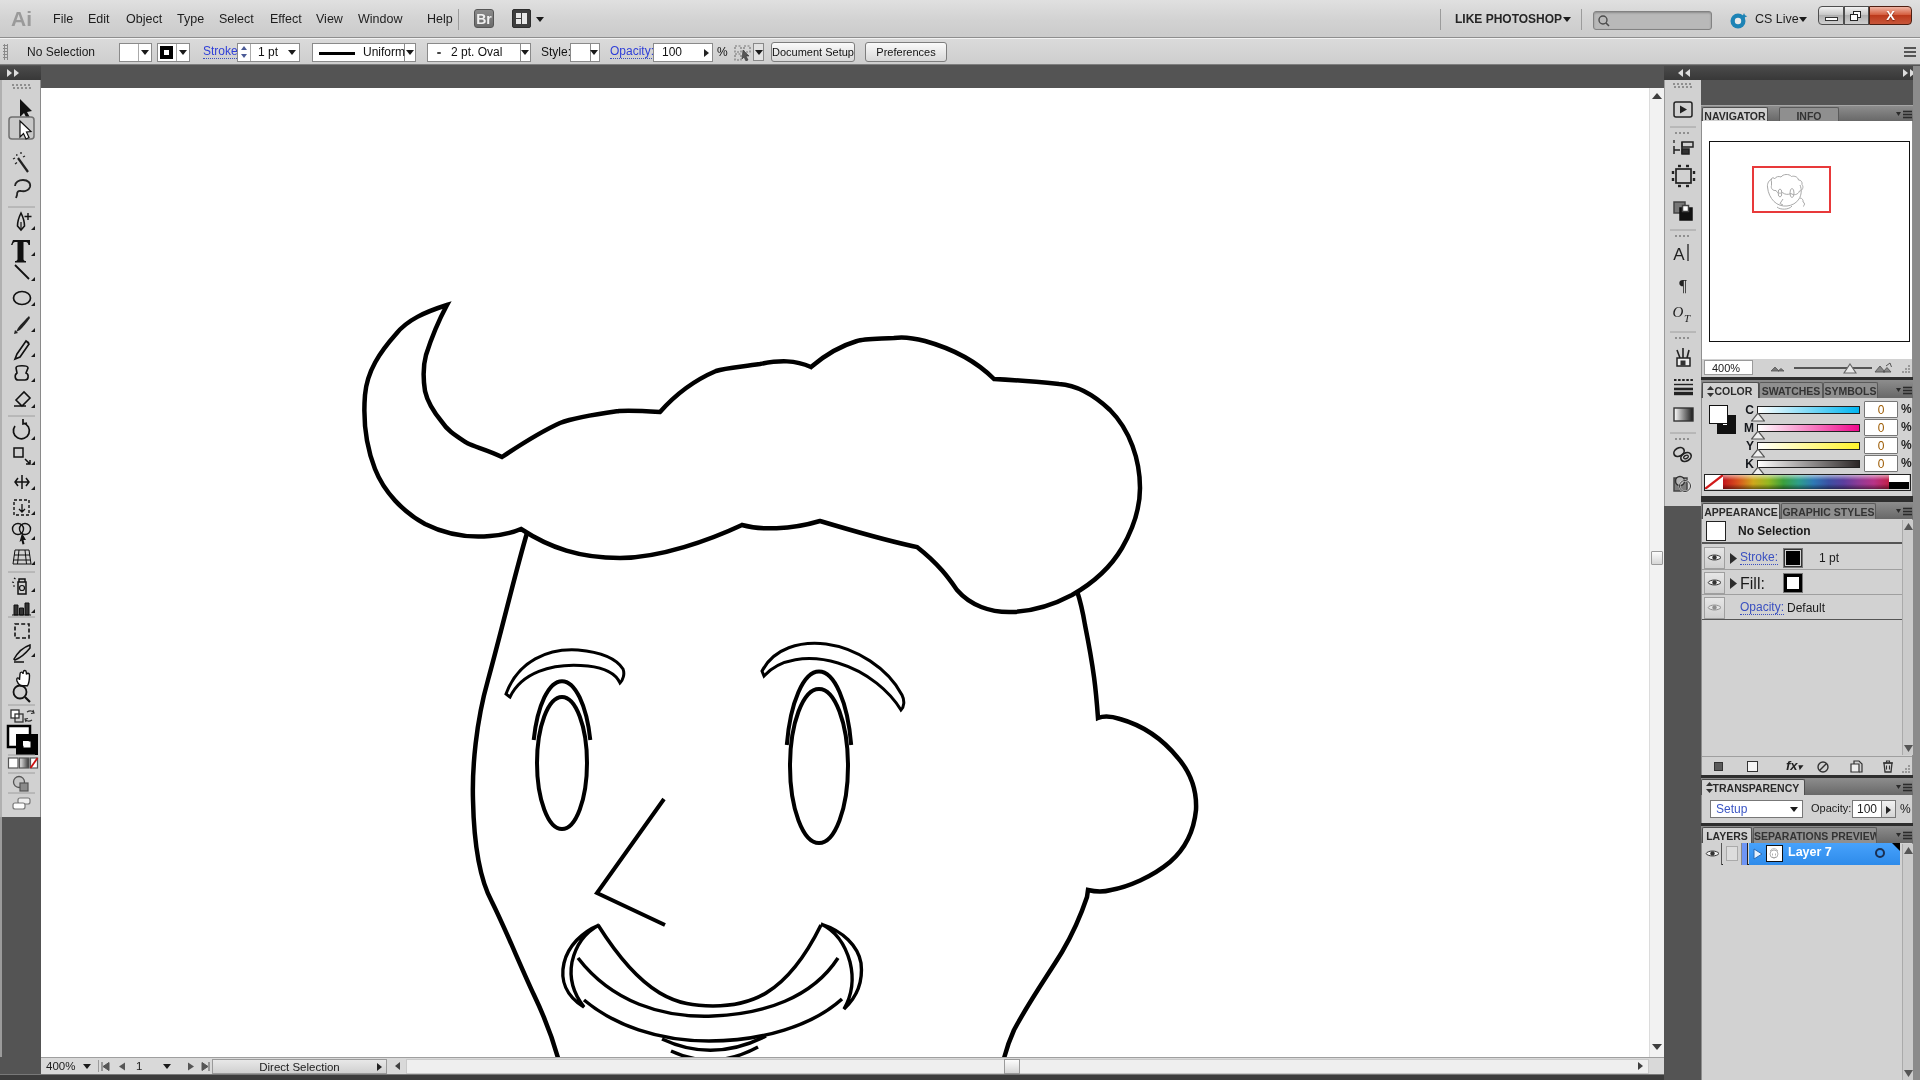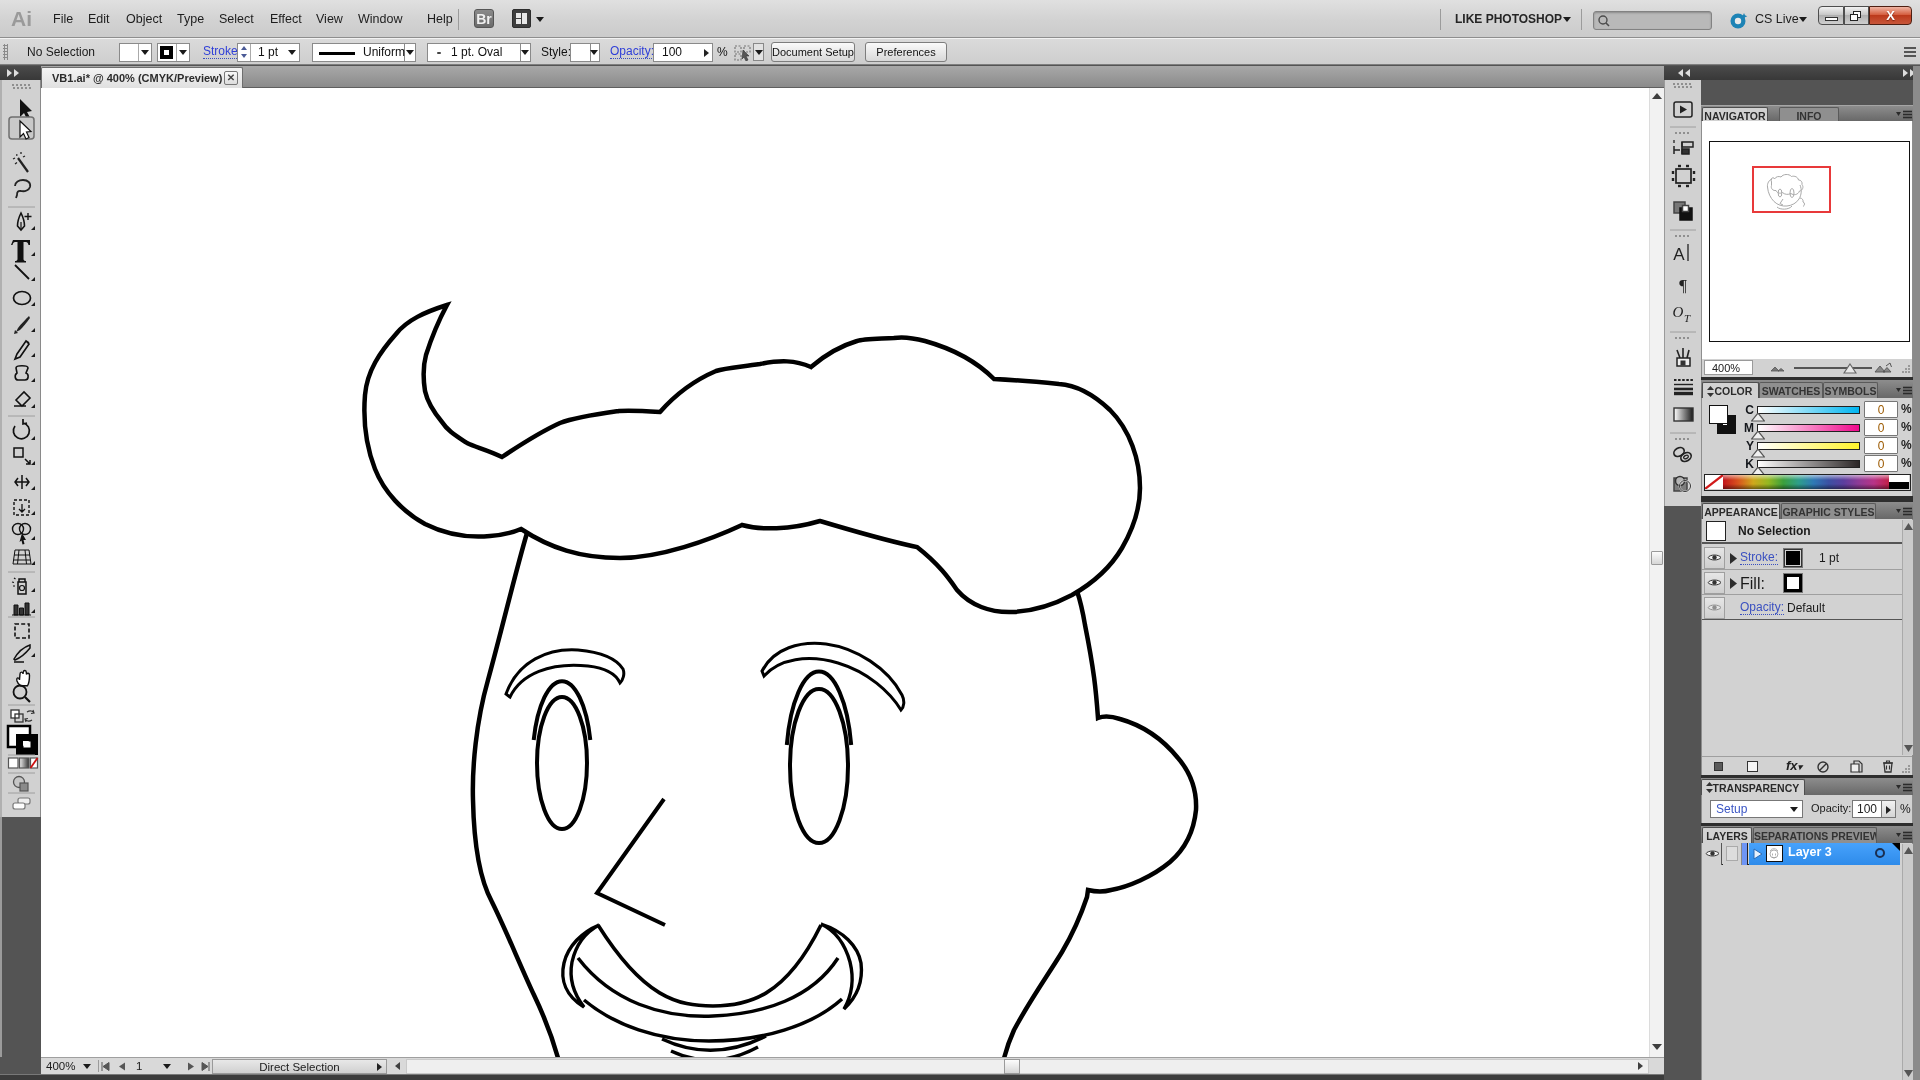--- a/index.html
+++ b/index.html
@@ -109,7 +109,7 @@
 
   <div class="abs" style="left:427px;top:4px;width:94px;height:19px;background:#fff;border:1px solid #8a8a8a;">
     <div class="abs" style="left:9px;top:8px;width:4px;height:2px;background:#444;border-radius:1px;"></div>
-    <div class="abs" style="left:23px;top:0;height:17px;line-height:17px;font-size:12px;color:#111;">1 pt. Oval</div>
+    <div class="abs" style="left:23px;top:0;height:17px;line-height:17px;font-size:12px;color:#111;">2 pt. Oval</div>
   </div>
   <div class="abs" style="left:521px;top:4px;width:10px;height:19px;background:#fff;border:1px solid #8a8a8a;border-left:none;">
         <div class="tri-down abs" style="left:0px;top:6px;"></div>

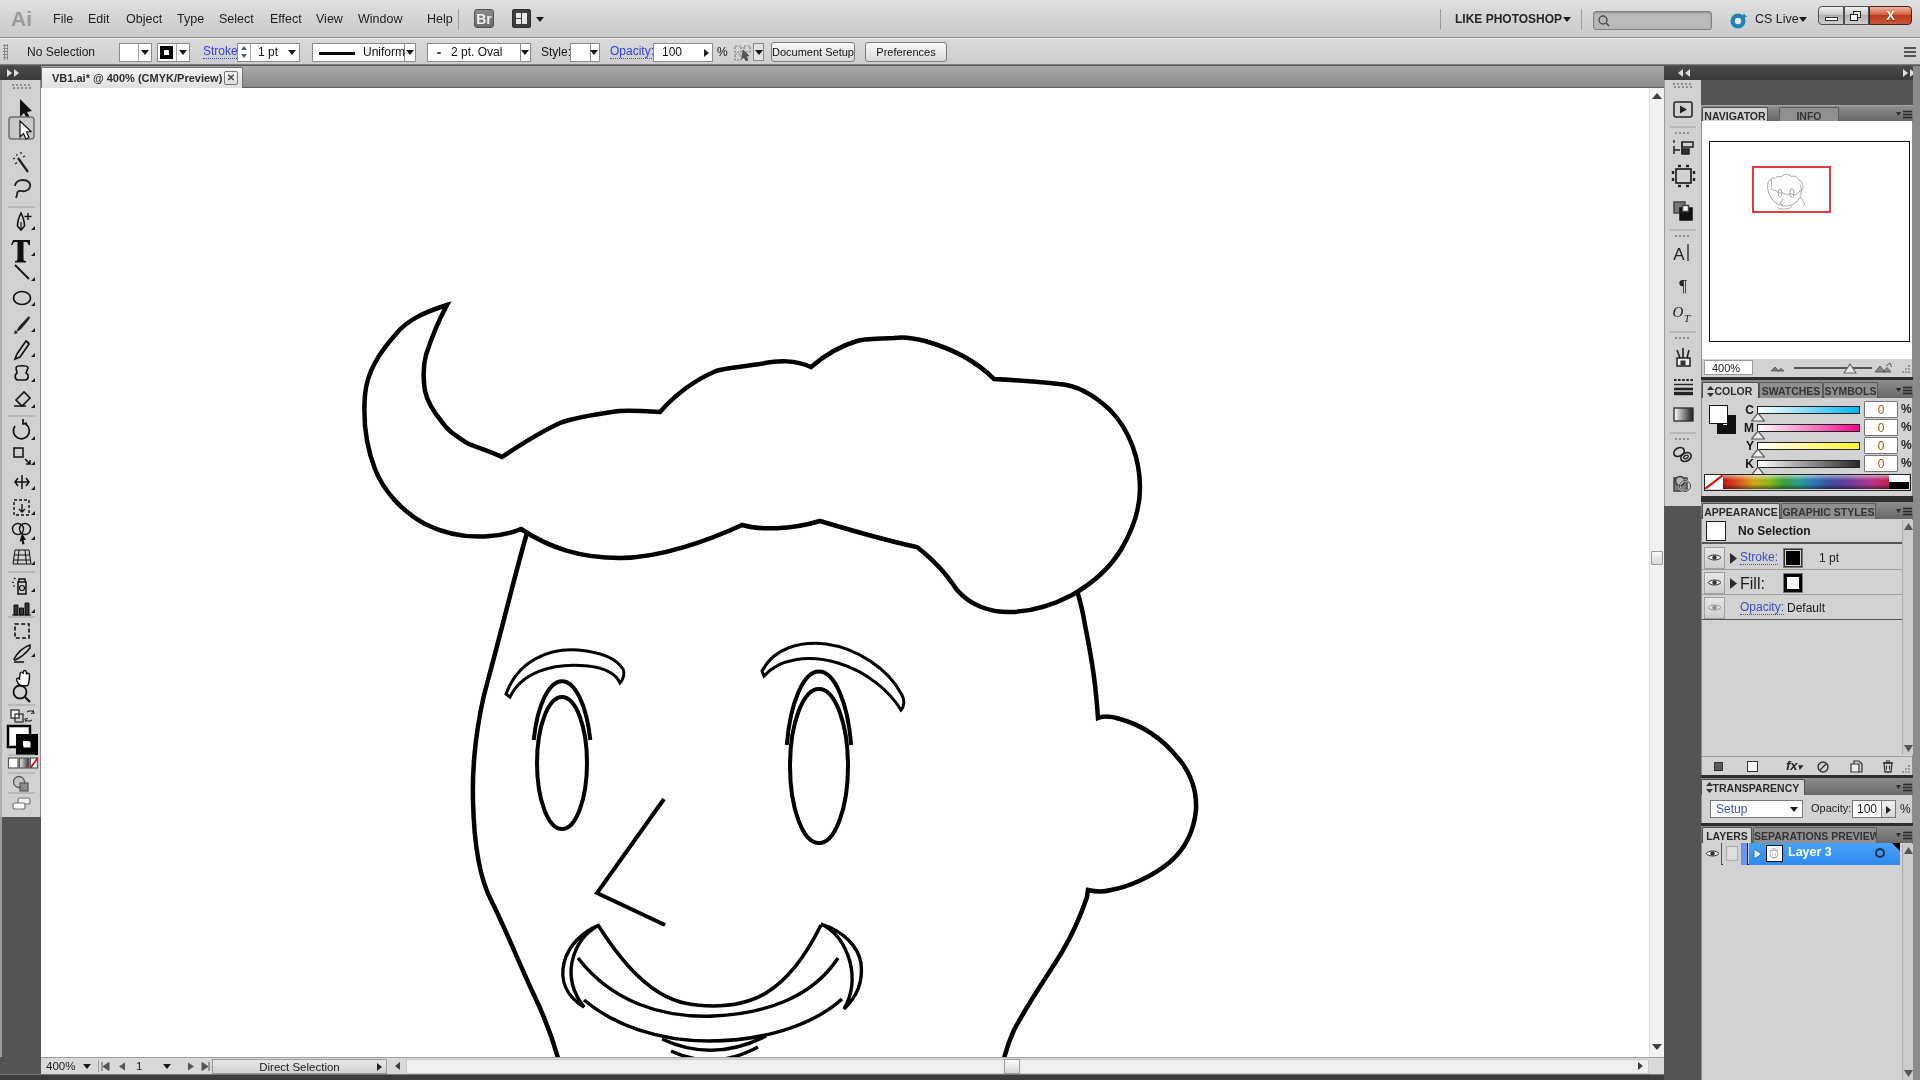--- a/index.html
+++ b/index.html
@@ -283,12 +283,6 @@
 </div>
 <div class="abs" style="left:0;top:817px;width:41px;height:263px;background:#545454;border-left:2px solid #9b9b9b;"></div>
 
-<div class="abs" style="left:41px;top:66px;width:1623px;height:22px;background:linear-gradient(#a8a8a8,#8b8b8b);border-bottom:1px solid #5f5f5f;">
-  <div class="abs" style="left:0px;top:1px;width:202px;height:21px;background:linear-gradient(#f4f4f4,#e0e0e0);border:1px solid #6e6e6e;border-bottom:none;border-radius:2px 2px 0 0;">
-    <div class="abs" style="left:10px;top:0;height:20px;line-height:20px;font-size:11px;font-weight:bold;color:#2c2c2c;white-space:nowrap;">VB1.ai* @ 400% (CMYK/Preview)</div>
-    <div class="abs" style="left:182px;top:3px;width:14px;height:14px;border:1px solid #777;border-radius:2px;background:linear-gradient(#f8f8f8,#ddd);font-size:10px;color:#444;text-align:center;line-height:12px;font-weight:bold;">✕</div>
-  </div>
-</div>
 
 <div class="abs" style="left:41px;top:88px;width:1608px;height:969px;background:#ffffff;">
   <svg width="1608" height="969" viewBox="41 88 1608 969" fill="none">

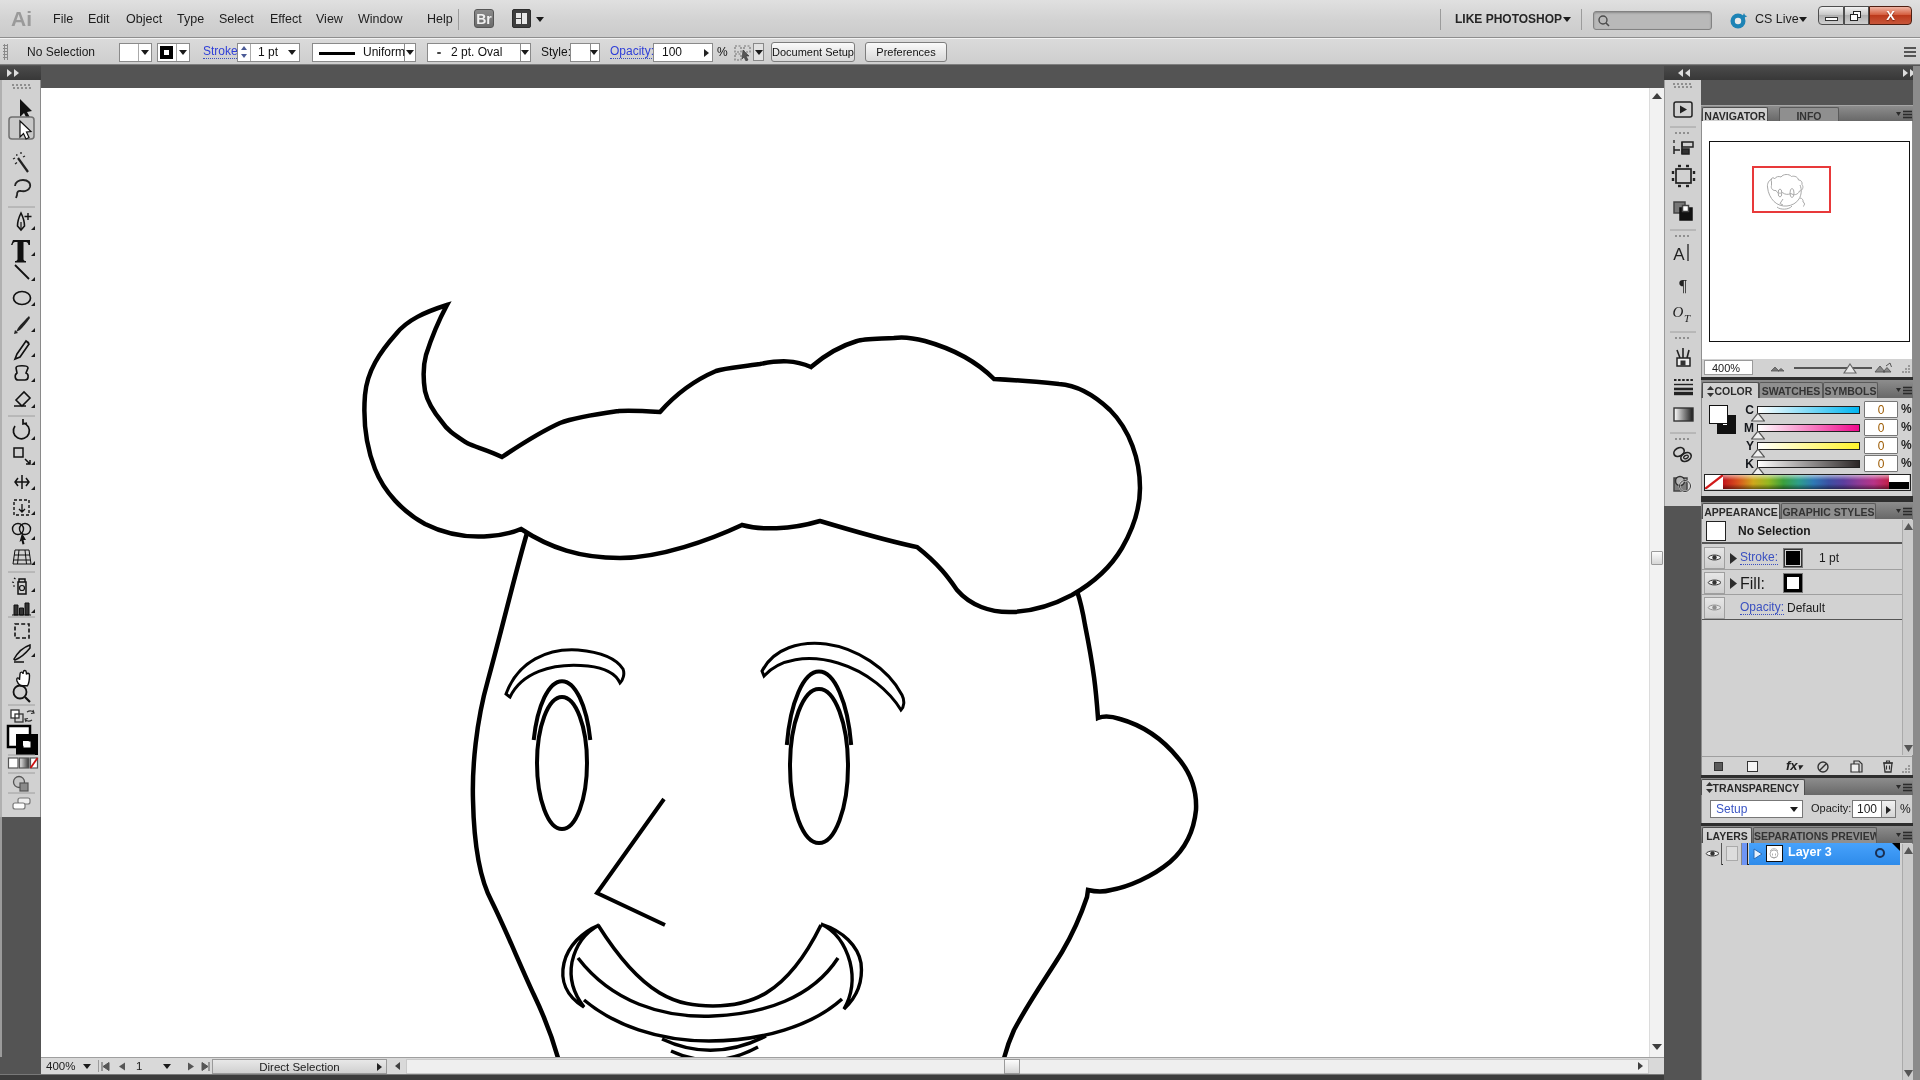--- a/index.html
+++ b/index.html
@@ -728,7 +728,7 @@
                 </g>
               </svg>
         </div>
-        <div class="abs" style="left:39px;top:2px;font-size:12.5px;font-weight:bold;color:#fff;">Layer 3</div>
+        <div class="abs" style="left:39px;top:2px;font-size:12.5px;font-weight:bold;color:#fff;">Layer 7</div>
         <div class="abs" style="left:126px;top:5px;width:10px;height:10px;border:2px solid #1a2f52;border-radius:50%;"></div>
         <div class="abs" style="right:0;top:0;width:0;height:0;border-left:8px solid transparent;border-top:8px solid #000;"></div>
       </div>

